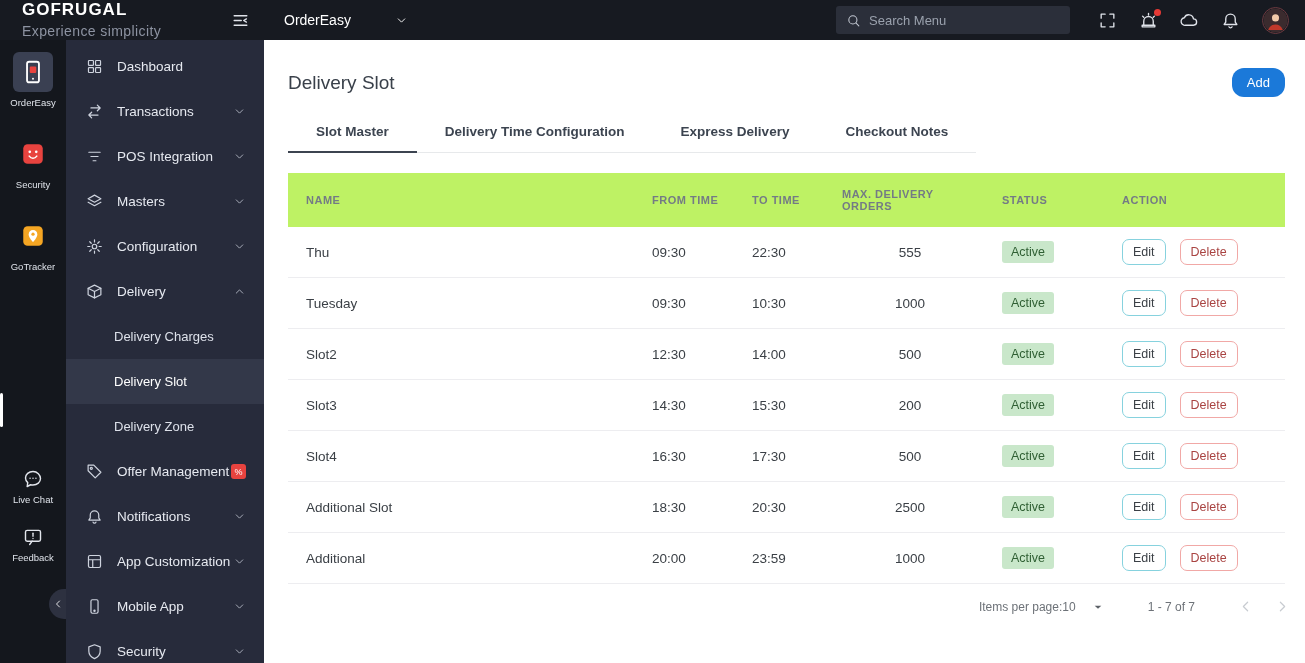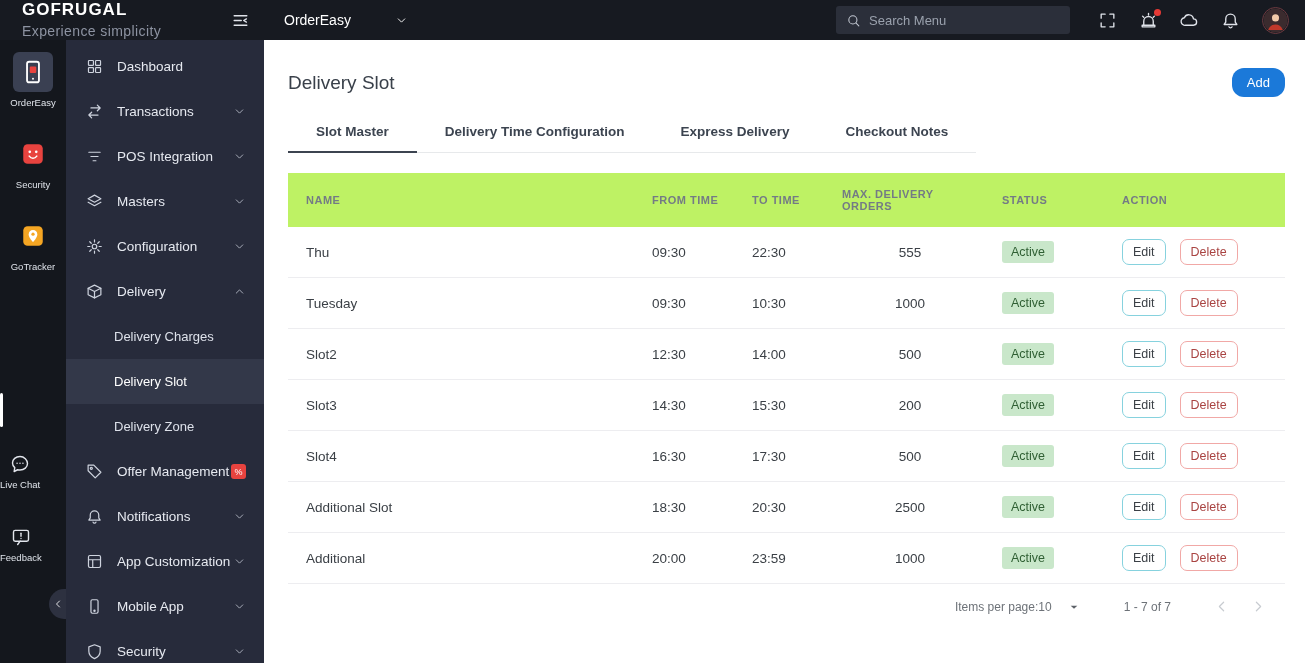--- a/index.html
+++ b/index.html
@@ -193,7 +193,7 @@
         </div>
       </div>
     <div class="rail-bottom">
-      <div style="display:flex;flex-direction:column;align-items:flex-start;gap:37px;width:100%" id="rail-utility-items">
+      <div style="display:flex;flex-direction:column;align-items:center;gap:22px;width:100%" id="rail-utility-items">
           <div class="rail-util">
             <span class="icon util-icon">
               <svg viewBox="0 0 24 24">

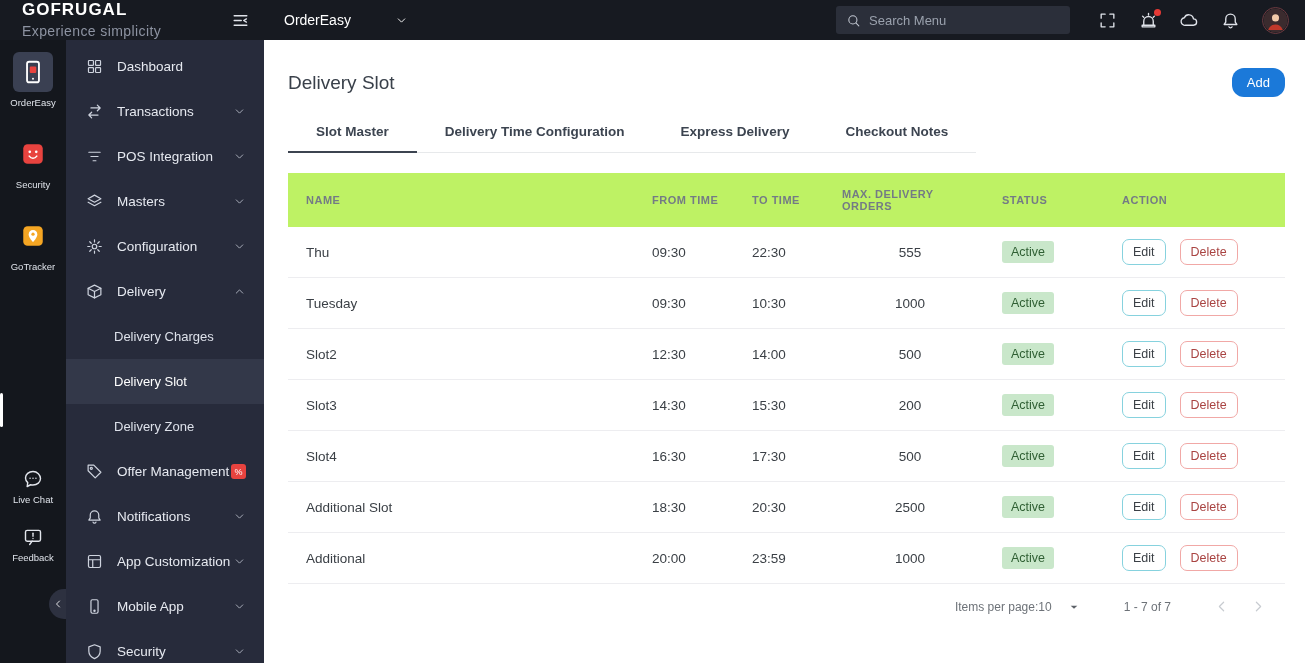--- a/index.html
+++ b/index.html
@@ -72,7 +72,7 @@
 .btn-edit{border:1px solid #86d2de;color:#3b4046;margin-right:14px}
 .btn-delete{border:1px solid #f1a8a6;color:#a94442}
 
-.pagination{display:flex;align-items:center;justify-content:flex-end;margin-top:14px;padding-right:38px;color:#6d7278;font-size:12px}
+.pagination{display:flex;align-items:center;justify-content:flex-end;margin-top:14px;padding-right:14px;color:#6d7278;font-size:12px}
 .pg-size{cursor:pointer}
 .pg-caret{width:16px;height:16px;color:#5d6268;margin-left:14px;cursor:pointer}
 .pg-range{margin-left:42px}

